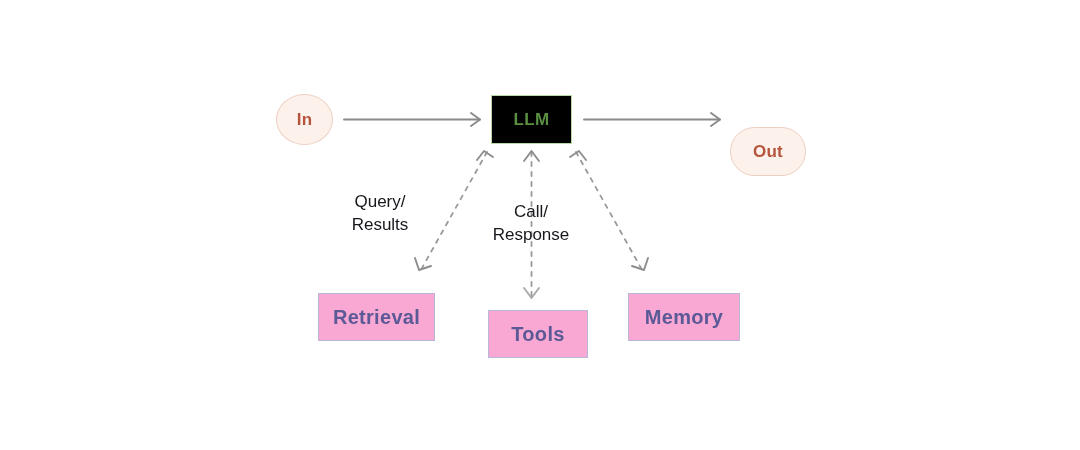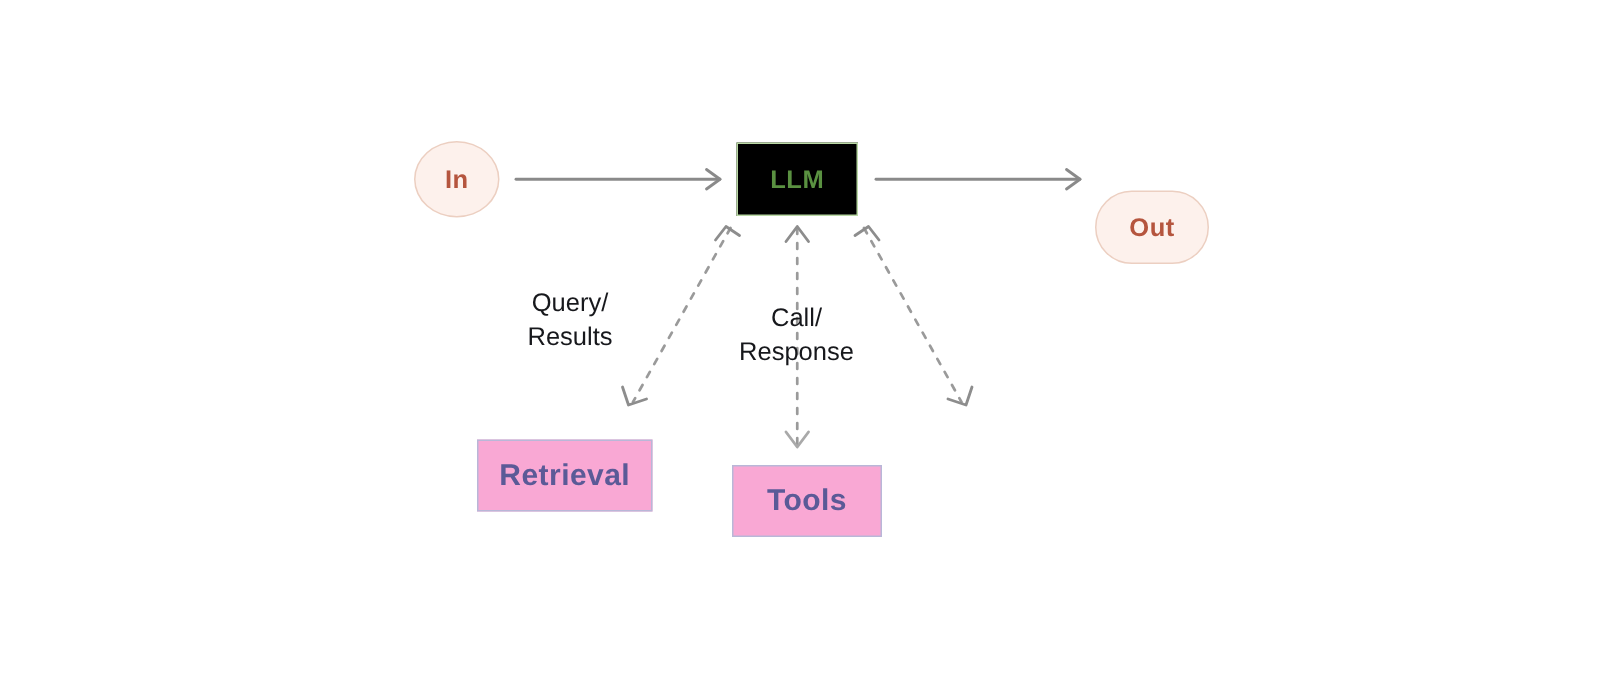--- a/index.html
+++ b/index.html
@@ -187,6 +187,7 @@
 
   <div class="resource-node" id="node-tools">Tools</div>
 
+  <div class="resource-node" id="node-memory">Memory</div>
 
   <div class="edge-label" id="label-call-response">Call/
 Response</div>

